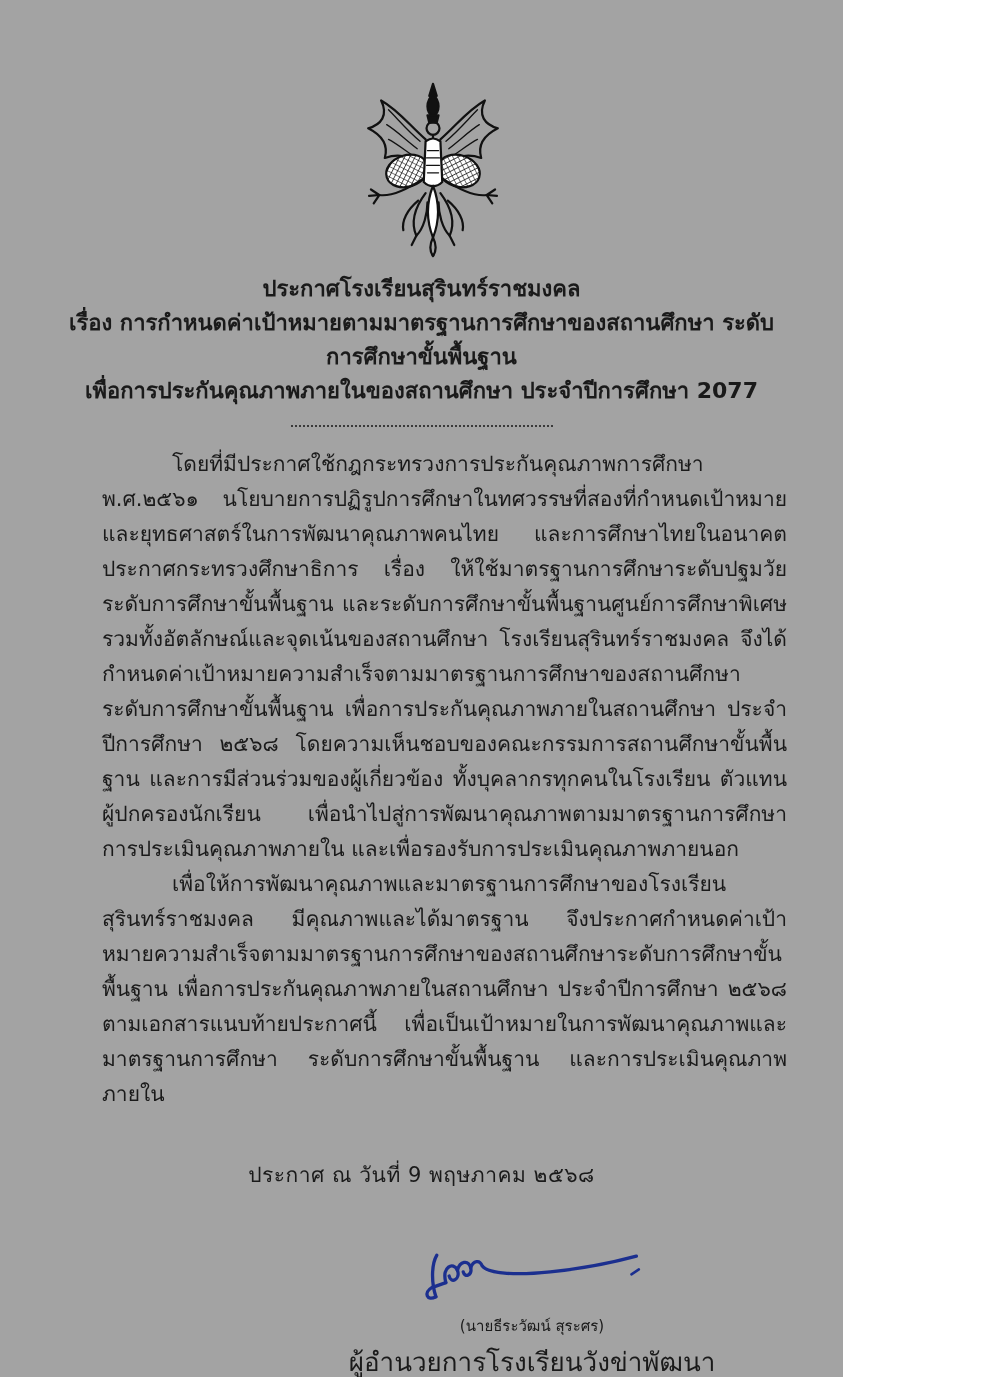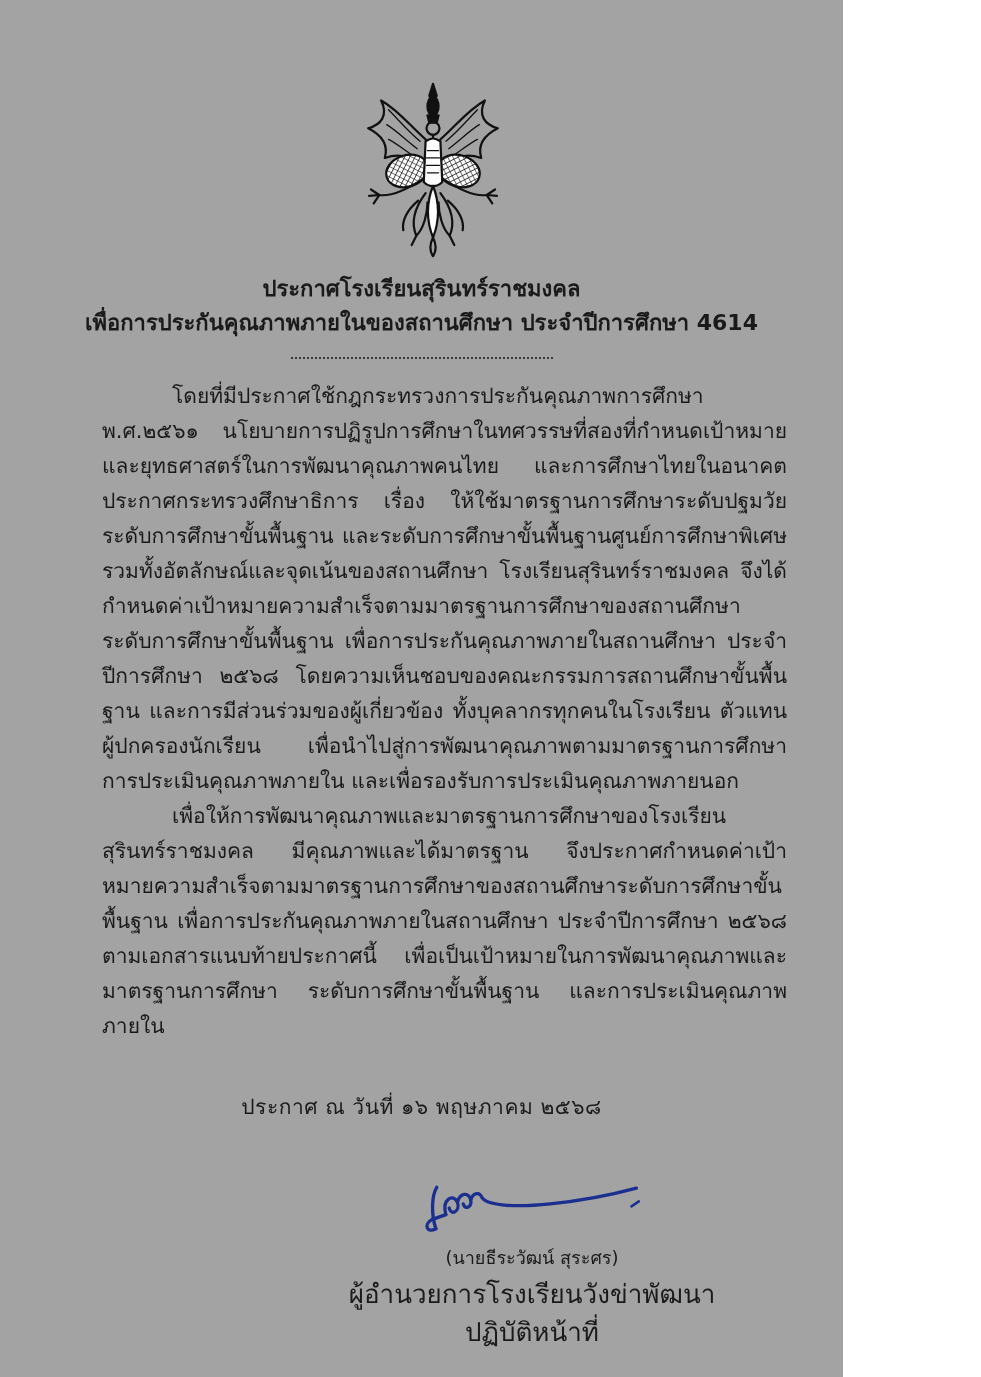--- a/index.html
+++ b/index.html
@@ -126,6 +126,7 @@
 
   <div class="title-block">
     <div>ประกาศโรงเรียนสุรินทร์ราชมงคล</div>
+    <div>เรื่อง การกำหนดค่าเป้าหมายตามมาตรฐานการศึกษาของสถานศึกษา ระดับการศึกษาขั้นพื้นฐาน</div>
     <div>เพื่อการประกันคุณภาพภายในของสถานศึกษา ประจำปีการศึกษา 4614</div>
   </div>
 

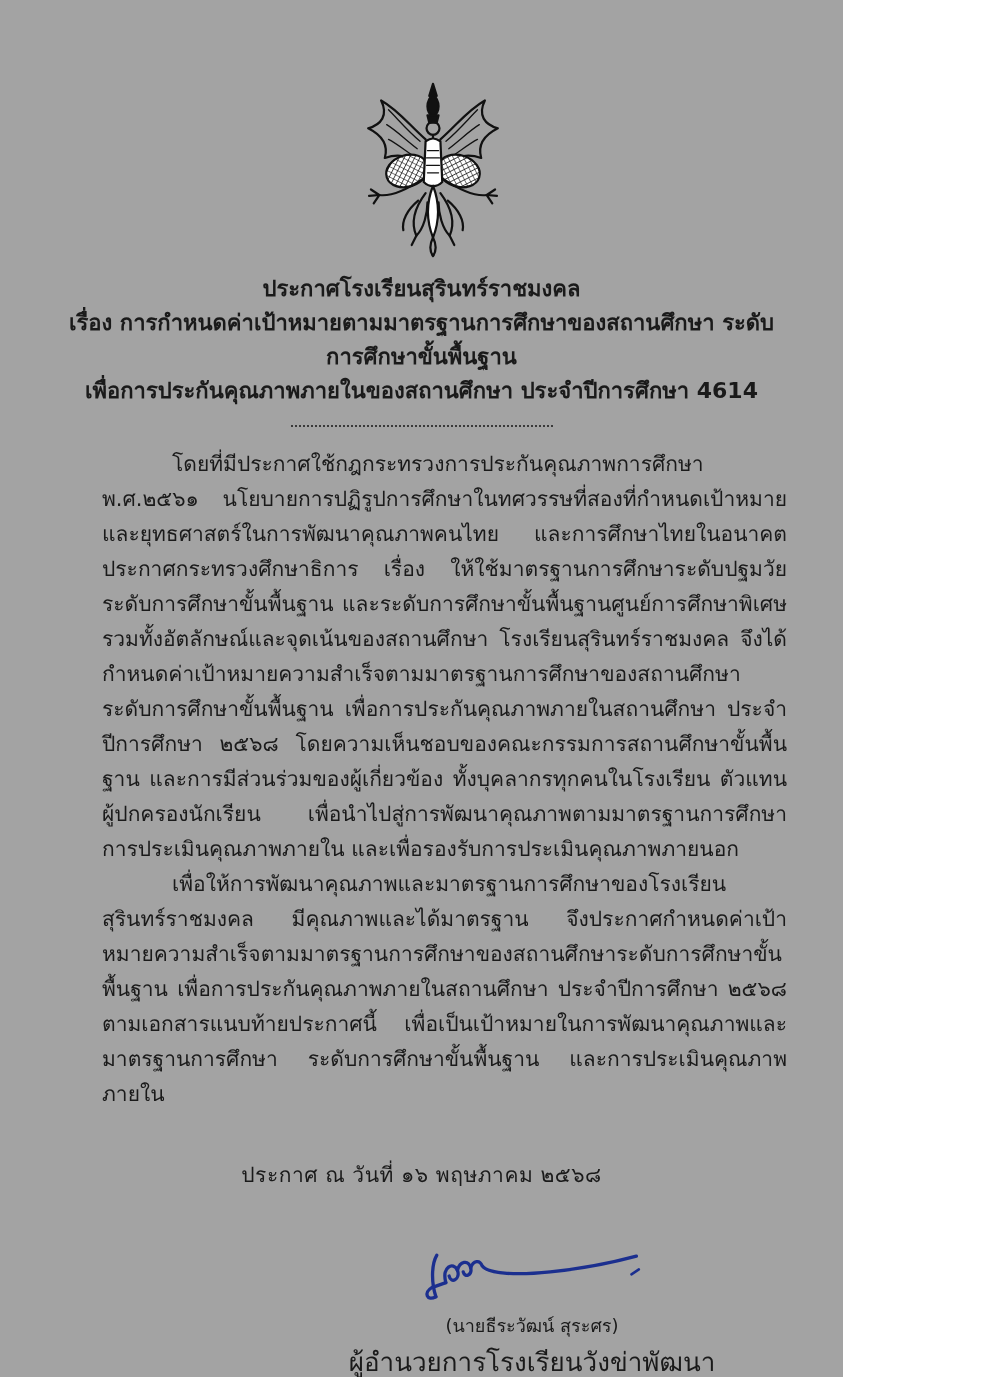--- a/index.html
+++ b/index.html
@@ -127,7 +127,7 @@
   <div class="title-block">
     <div>ประกาศโรงเรียนสุรินทร์ราชมงคล</div>
     <div>เรื่อง การกำหนดค่าเป้าหมายตามมาตรฐานการศึกษาของสถานศึกษา ระดับการศึกษาขั้นพื้นฐาน</div>
-    <div>เพื่อการประกันคุณภาพภายในของสถานศึกษา ประจำปีการศึกษา 4614</div>
+    <div>เพื่อการประกันคุณภาพภายในของสถานศึกษา ประจำปีการศึกษา 2077</div>
   </div>
 
   <div class="separator"></div>

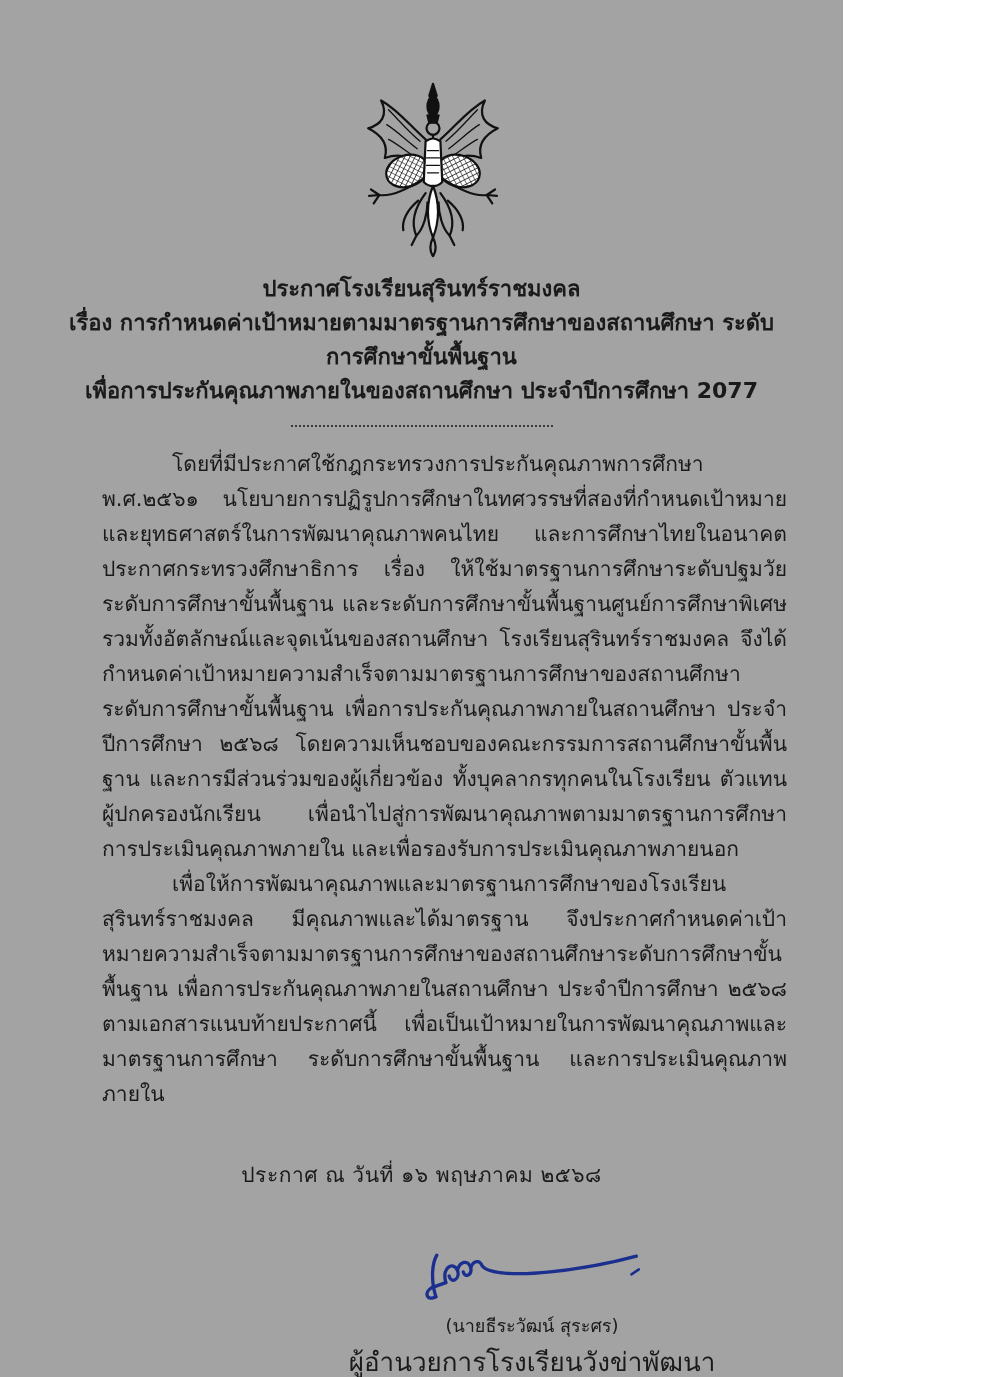--- a/index.html
+++ b/index.html
@@ -137,7 +137,7 @@
     <p>เพื่อให้การพัฒนาคุณภาพและมาตรฐานการศึกษาของโรงเรียนสุรินทร์ราชมงคล มีคุณภาพและได้มาตรฐาน จึงประกาศกำหนดค่าเป้าหมายความสำเร็จตามมาตรฐานการศึกษาของสถานศึกษาระดับการศึกษาขั้นพื้นฐาน เพื่อการประกันคุณภาพภายในสถานศึกษา ประจำปีการศึกษา ๒๕๖๘ ตามเอกสารแนบท้ายประกาศนี้ เพื่อเป็นเป้าหมายในการพัฒนาคุณภาพและมาตรฐานการศึกษา ระดับการศึกษาขั้นพื้นฐาน และการประเมินคุณภาพภายใน</p>
   </div>
 
-  <div class="date-line">ประกาศ ณ วันที่ ๑๖ พฤษภาคม ๒๕๖๘</div>
+  <div class="date-line">ประกาศ ณ วันที่ 9 พฤษภาคม ๒๕๖๘</div>
 
   <div class="sig-block">
     <svg class="sig-image" width="280" height="58" viewBox="0 0 280 70" aria-hidden="true">

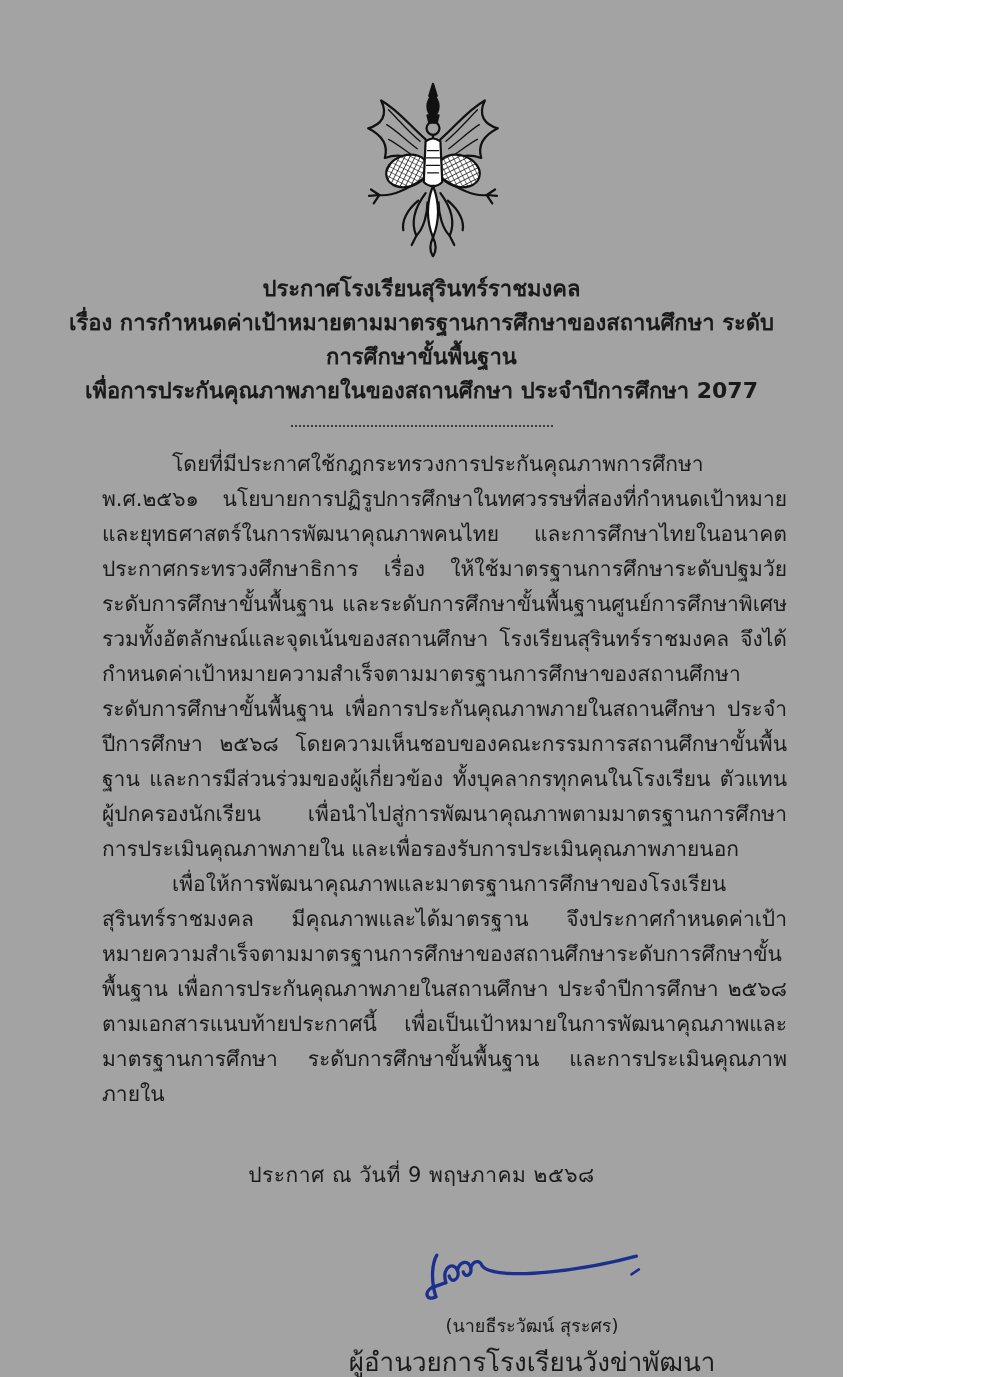--- a/index.html
+++ b/index.html
@@ -57,7 +57,7 @@
   }
   .sig-image { display: block; margin: 0 auto; }
   .sig-name {
-    font-size: 18px;
+    font-size: 15px;
     margin-top: 4px;
     line-height: 34px;
     text-align: center;

